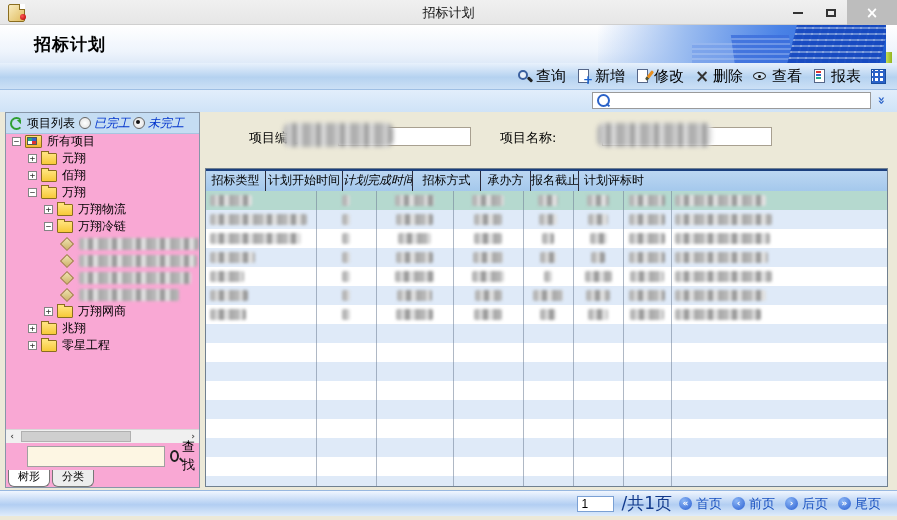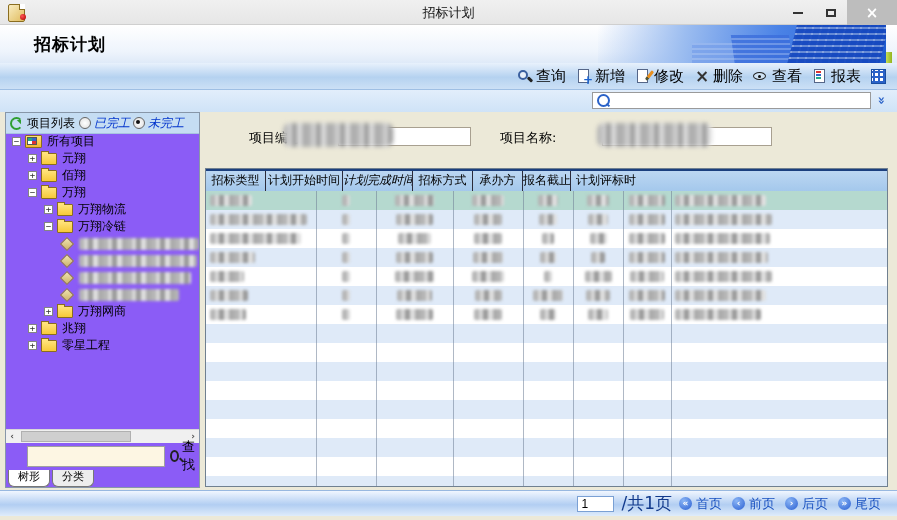--- a/index.html
+++ b/index.html
@@ -53,7 +53,7 @@
   .collapse-ico{position:absolute;left:876px;top:3px;color:#2a62c8;font-weight:bold;font-size:13px;transform:rotate(-90deg);cursor:default;}
 
   
-  .sidebar{position:absolute;left:5px;top:112px;width:195px;height:376px;background:#8b5cf6;border:1px solid #8796a8;box-sizing:border-box;overflow:hidden;}
+  .sidebar{position:absolute;left:5px;top:112px;width:195px;height:376px;background:#f9a8d4;border:1px solid #8796a8;box-sizing:border-box;overflow:hidden;}
   .sb-header{height:20px;background:#c5ddf3;display:flex;align-items:center;gap:4px;padding:0 4px;border-bottom:1px solid #a8c4e0;}
   .refresh-icon{display:inline-block;width:9px;height:9px;border:2px solid #2f9e2f;border-radius:50%;border-right-color:transparent;position:relative;}
   .refresh-icon::after{content:'';position:absolute;right:-3px;top:-2px;width:0;height:0;border:3px solid transparent;border-left-color:#2f9e2f;transform:rotate(-45deg);}

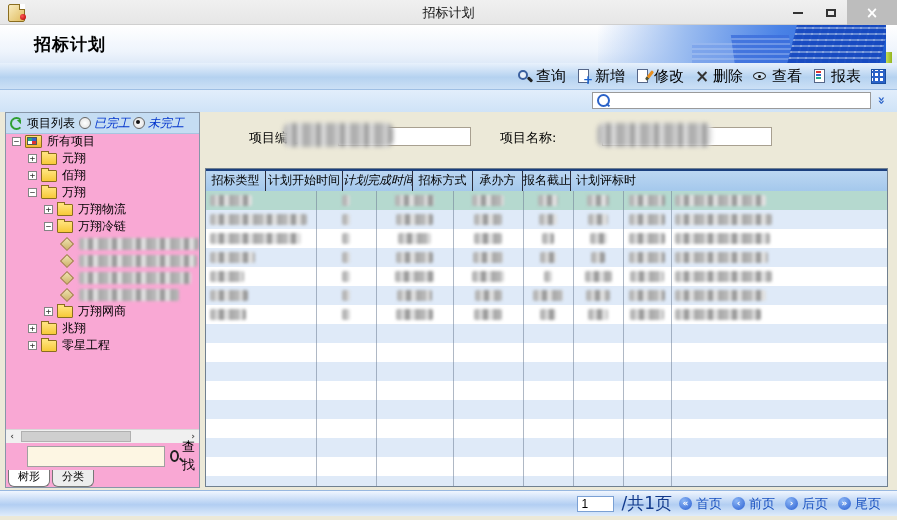--- a/index.html
+++ b/index.html
@@ -280,7 +280,7 @@
           <div class="th" style="width: 60px;">招标类型</div>
           <div class="th" style="width: 77px;">计划开始时间</div>
           <div class="th" style="width: 70px; font-style: italic;">计划完成时间</div>
-          <div class="th" style="width: 60px;">招标方式</div>
+          <div class="th" style="width: 68px;">招标方式</div>
           <div class="th" style="width: 50px;">承办方</div>
           <div class="th" style="width: 48px;">报名截止时</div>
           <div class="th" style="width: 216px;">计划评标时</div>

